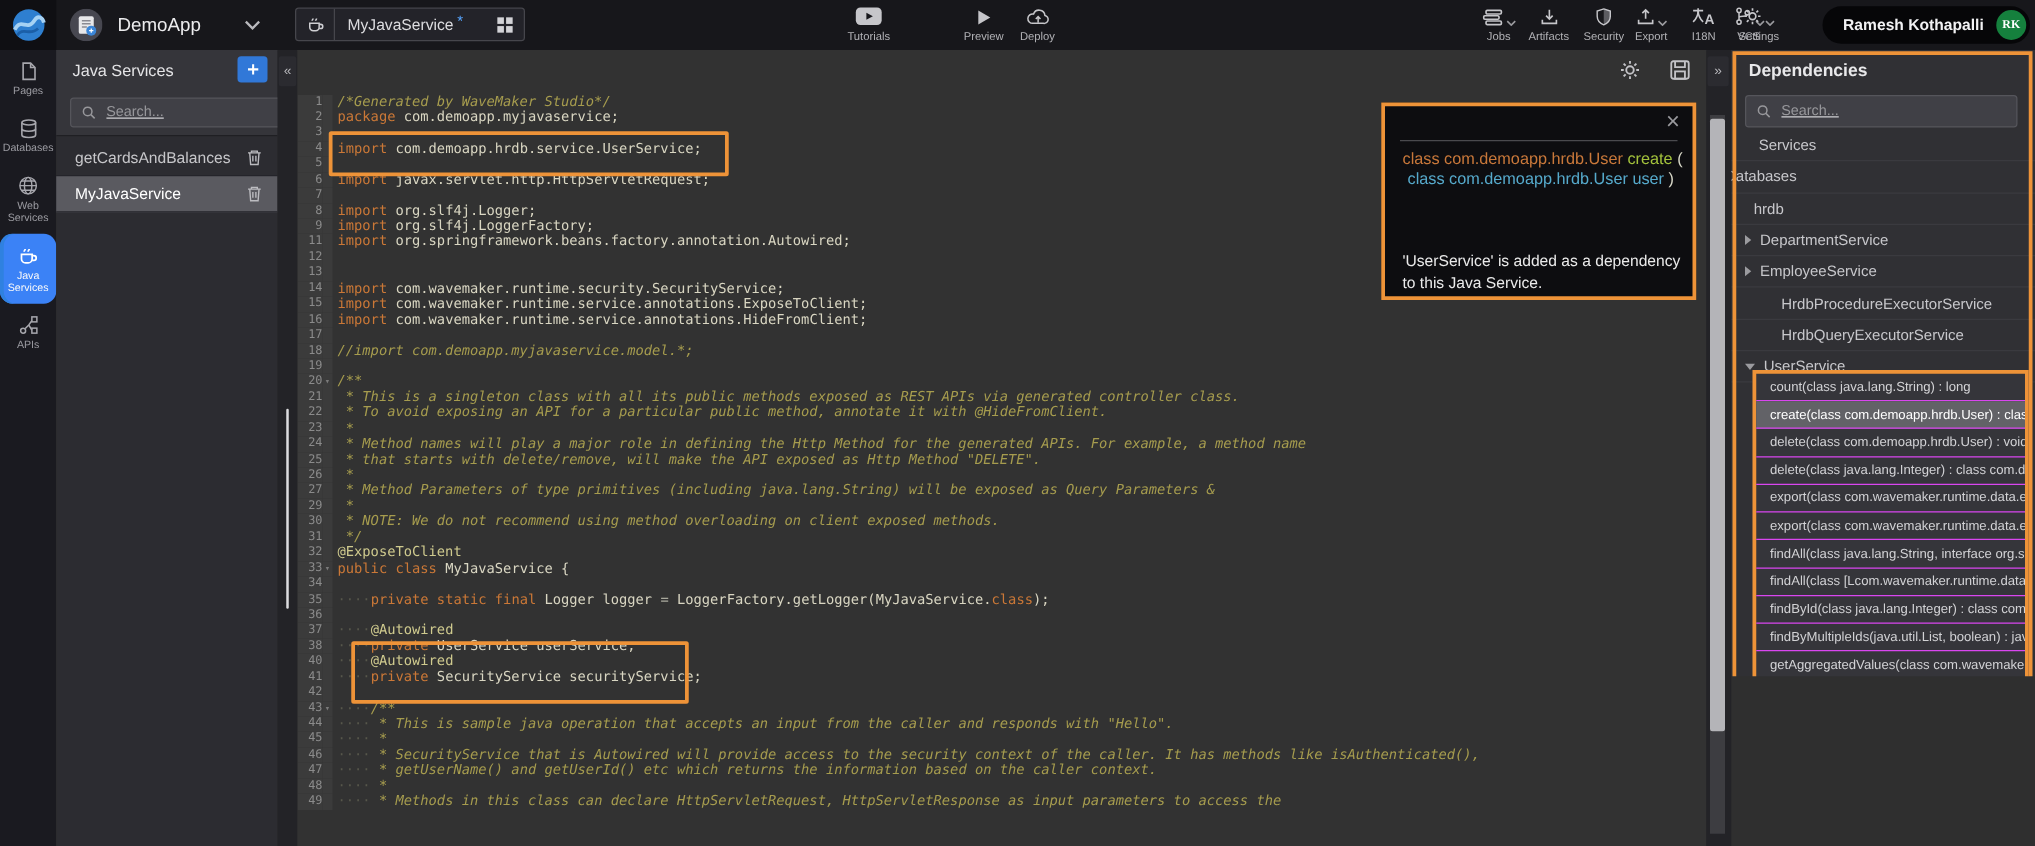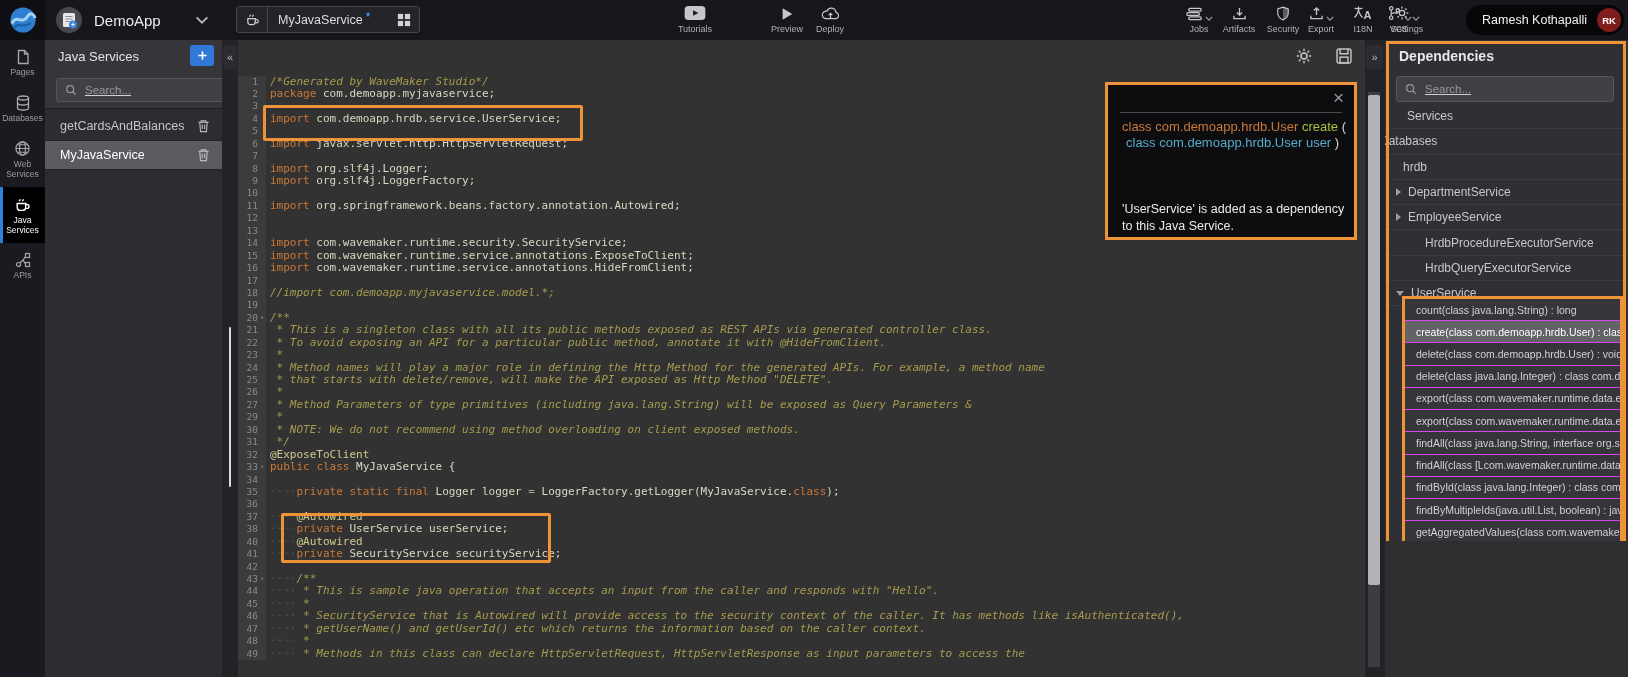--- a/index.html
+++ b/index.html
@@ -26,7 +26,7 @@
   .chev{color:#9a9a9e;}
   #user-pill{position:absolute;right:4px;top:5px;height:30px;background:#060608;border-radius:15px;
              display:flex;align-items:center;padding:0 3px 0 16px;gap:10px;}
-  #user-name{font-size:12.5px;font-weight:400;color:#f2f2f4;}
+  #user-name{font-size:12.5px;font-weight:700;color:#f2f2f4;}
   #user-avatar{width:24px;height:24px;border-radius:50%;display:flex;align-items:center;justify-content:center;
                font-size:9.5px;font-weight:700;color:#fff;}
 

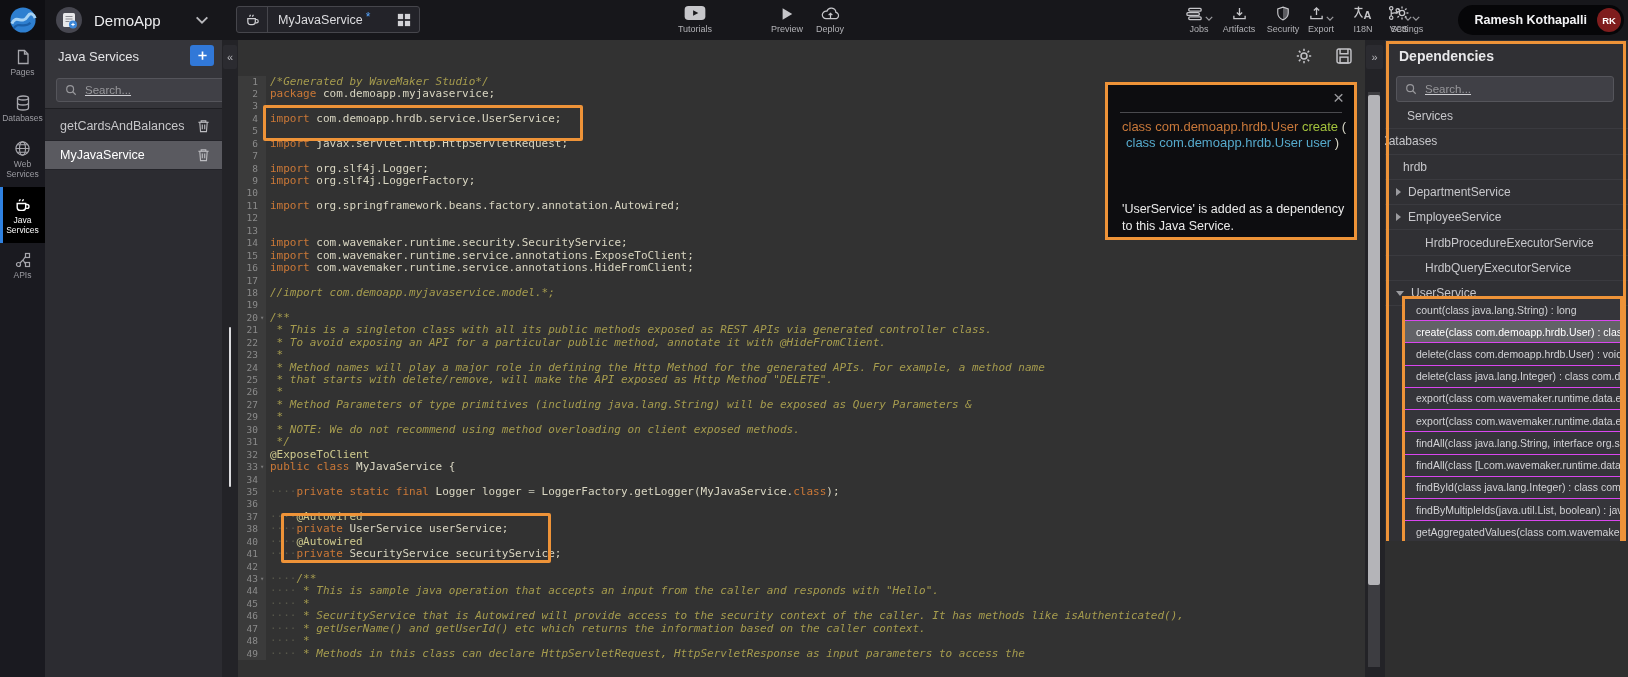--- a/index.html
+++ b/index.html
@@ -319,7 +319,7 @@
       </div>
     <div id="user-pill">
       <span id="user-name">Ramesh Kothapalli</span>
-      <span id="user-avatar" style="background: #7f1d1d;">RK</span>
+      <span id="user-avatar" style="background: #15803d; font-family: Liberation Serif, serif;">RK</span>
     </div>
   </header>
 

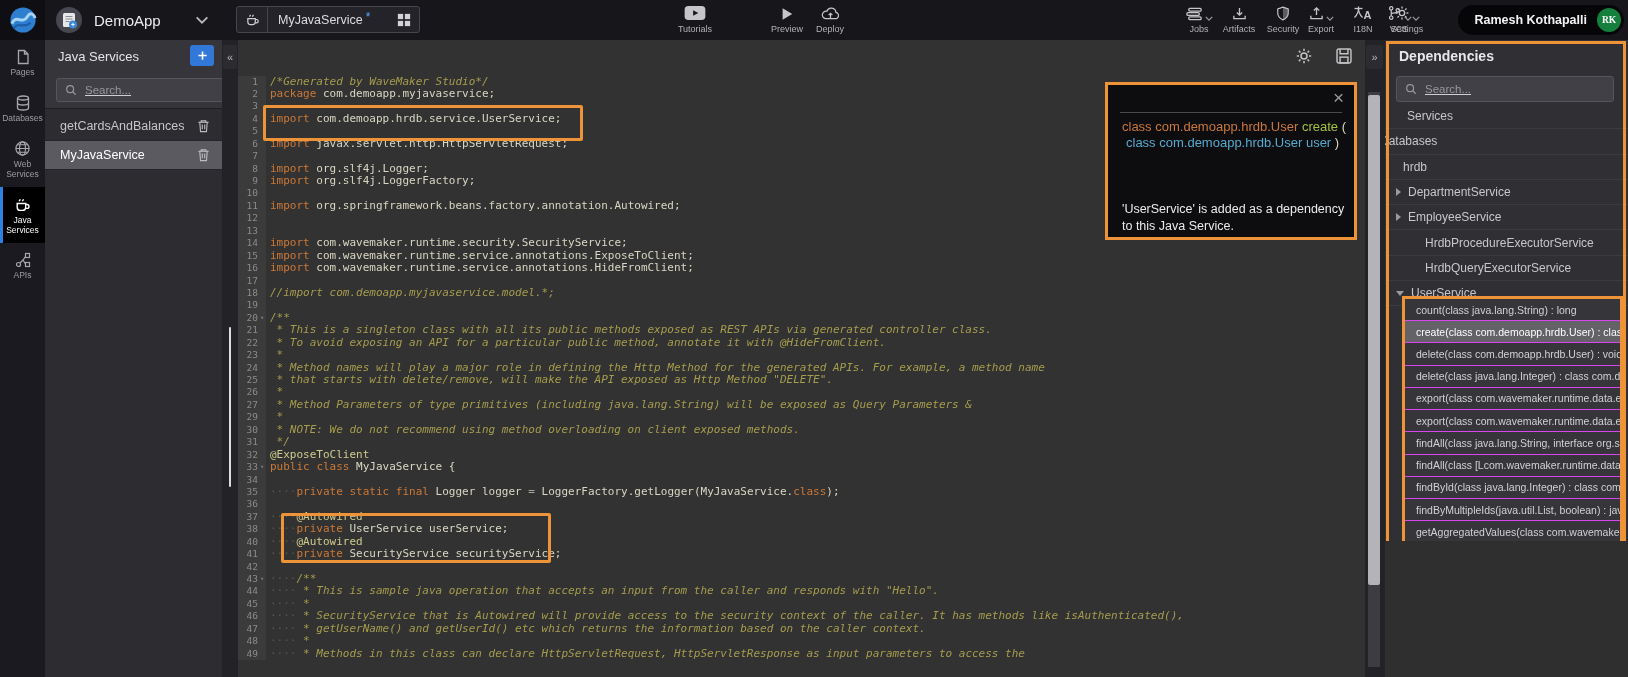--- a/index.html
+++ b/index.html
@@ -462,7 +462,6 @@
         <div class="cl"><span class="ln">7</span><span class="fd"></span><span class="ct"></span></div>
         <div class="cl"><span class="ln">8</span><span class="fd"></span><span class="ct"><span class="tk">import</span><span class="tp"> org.slf4j.Logger;</span></span></div>
         <div class="cl"><span class="ln">9</span><span class="fd"></span><span class="ct"><span class="tk">import</span><span class="tp"> org.slf4j.LoggerFactory;</span></span></div>
-        <div class="cl"><span class="ln">10</span><span class="fd"></span><span class="ct"></span></div>
         <div class="cl"><span class="ln">11</span><span class="fd"></span><span class="ct"><span class="tk">import</span><span class="tp"> org.springframework.beans.factory.annotation.Autowired;</span></span></div>
         <div class="cl"><span class="ln">12</span><span class="fd"></span><span class="ct"></span></div>
         <div class="cl"><span class="ln">13</span><span class="fd"></span><span class="ct"></span></div>

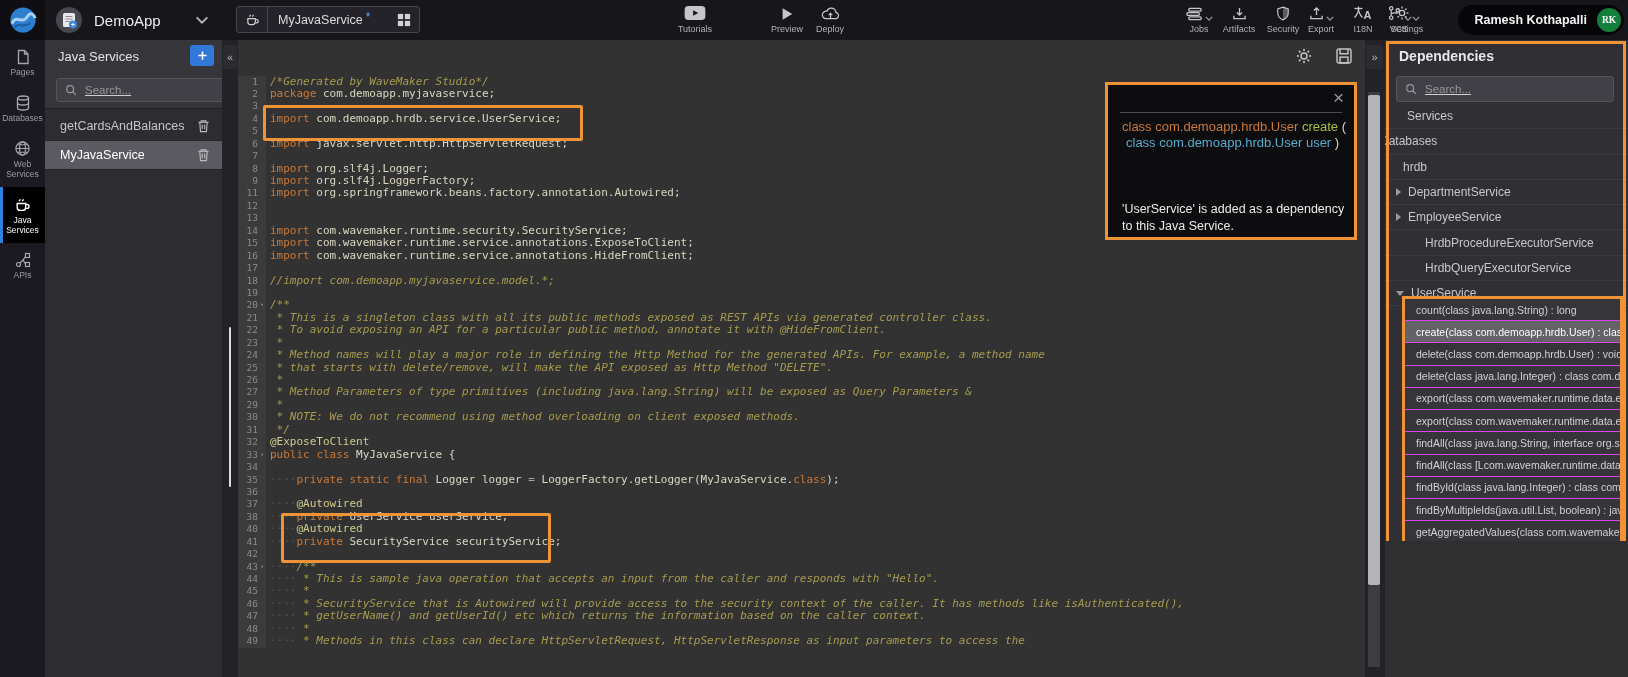--- a/index.html
+++ b/index.html
@@ -35,7 +35,7 @@
   .sb-item{width:45px;padding:9px 0 8px 0;display:flex;flex-direction:column;align-items:center;gap:3px;
            color:#a7a7ad;box-sizing:border-box;cursor:pointer;}
   .sb-item .sb-label{font-size:8.5px;line-height:9.5px;text-align:center;color:#9c9ca2;white-space:pre-line;}
-  .sb-item.active{background:#000000;box-shadow:inset 3px 0 0 #2f81e0;color:#fff;}
+  .sb-item.active{background:#3b82f6;box-shadow:inset 3px 0 0 #2f81e0;color:#fff;border-radius:10px;}
   .sb-item.active .sb-label{color:#fafafa;}
 
   

